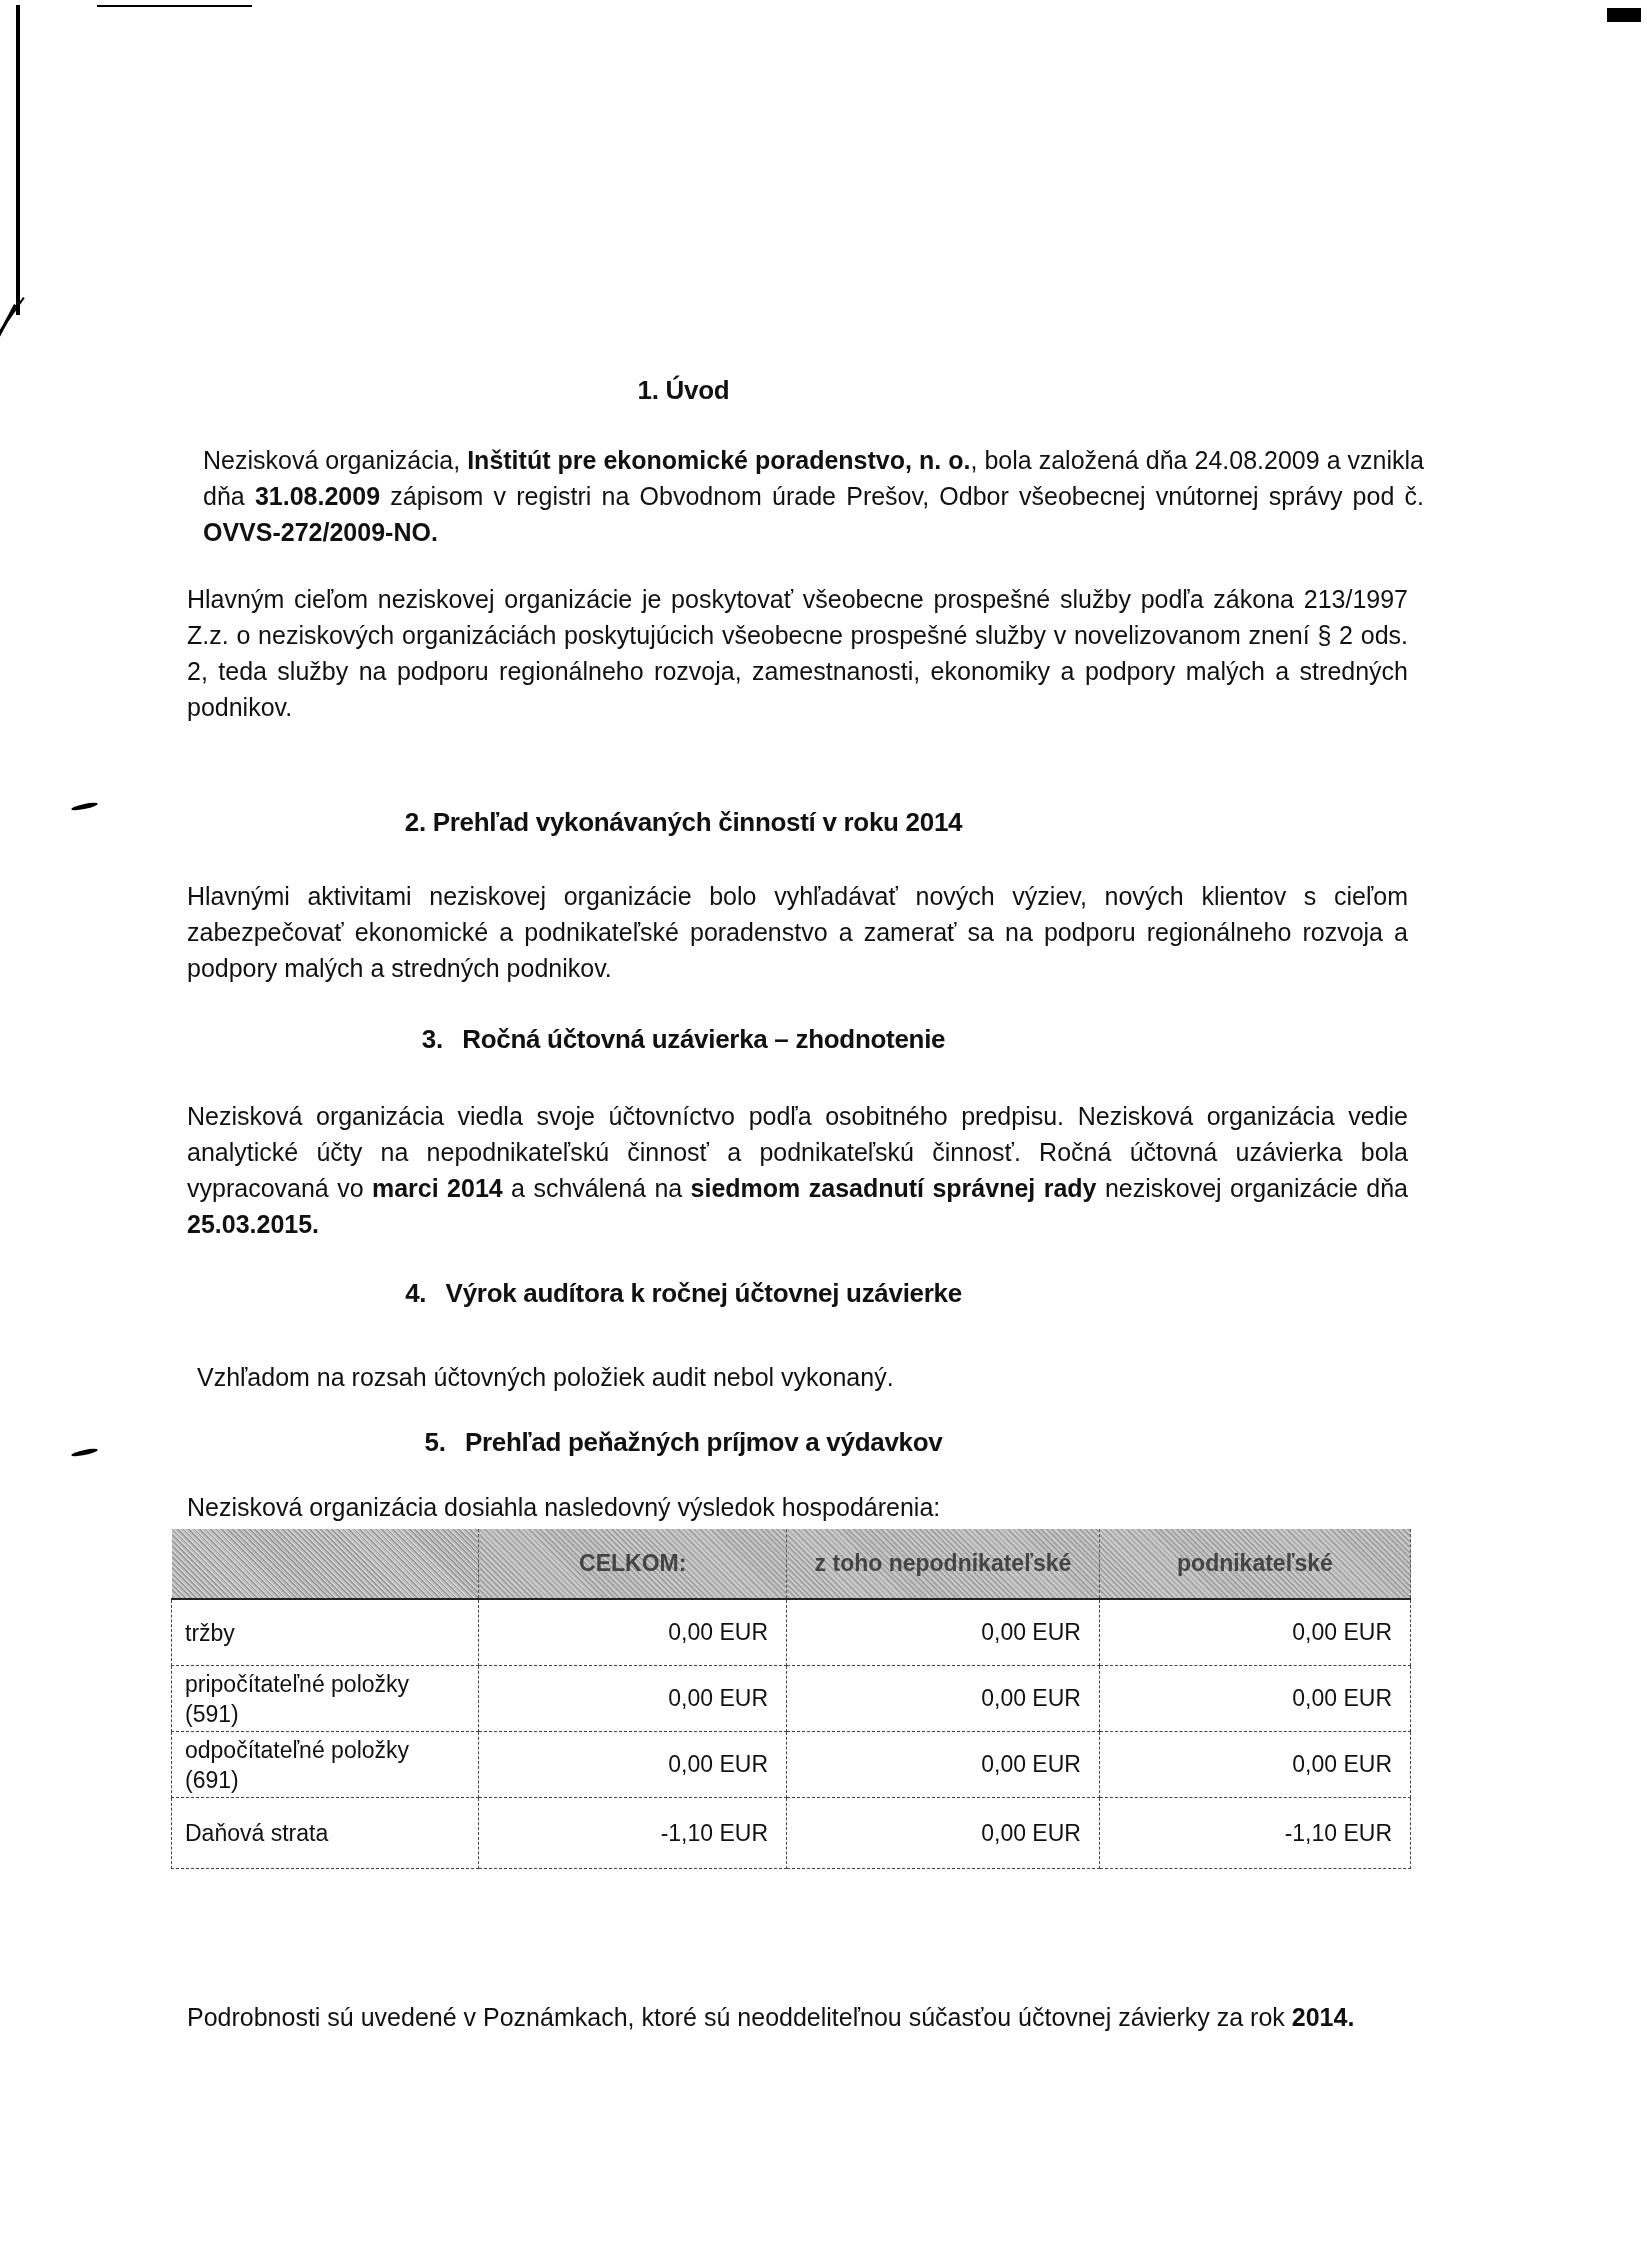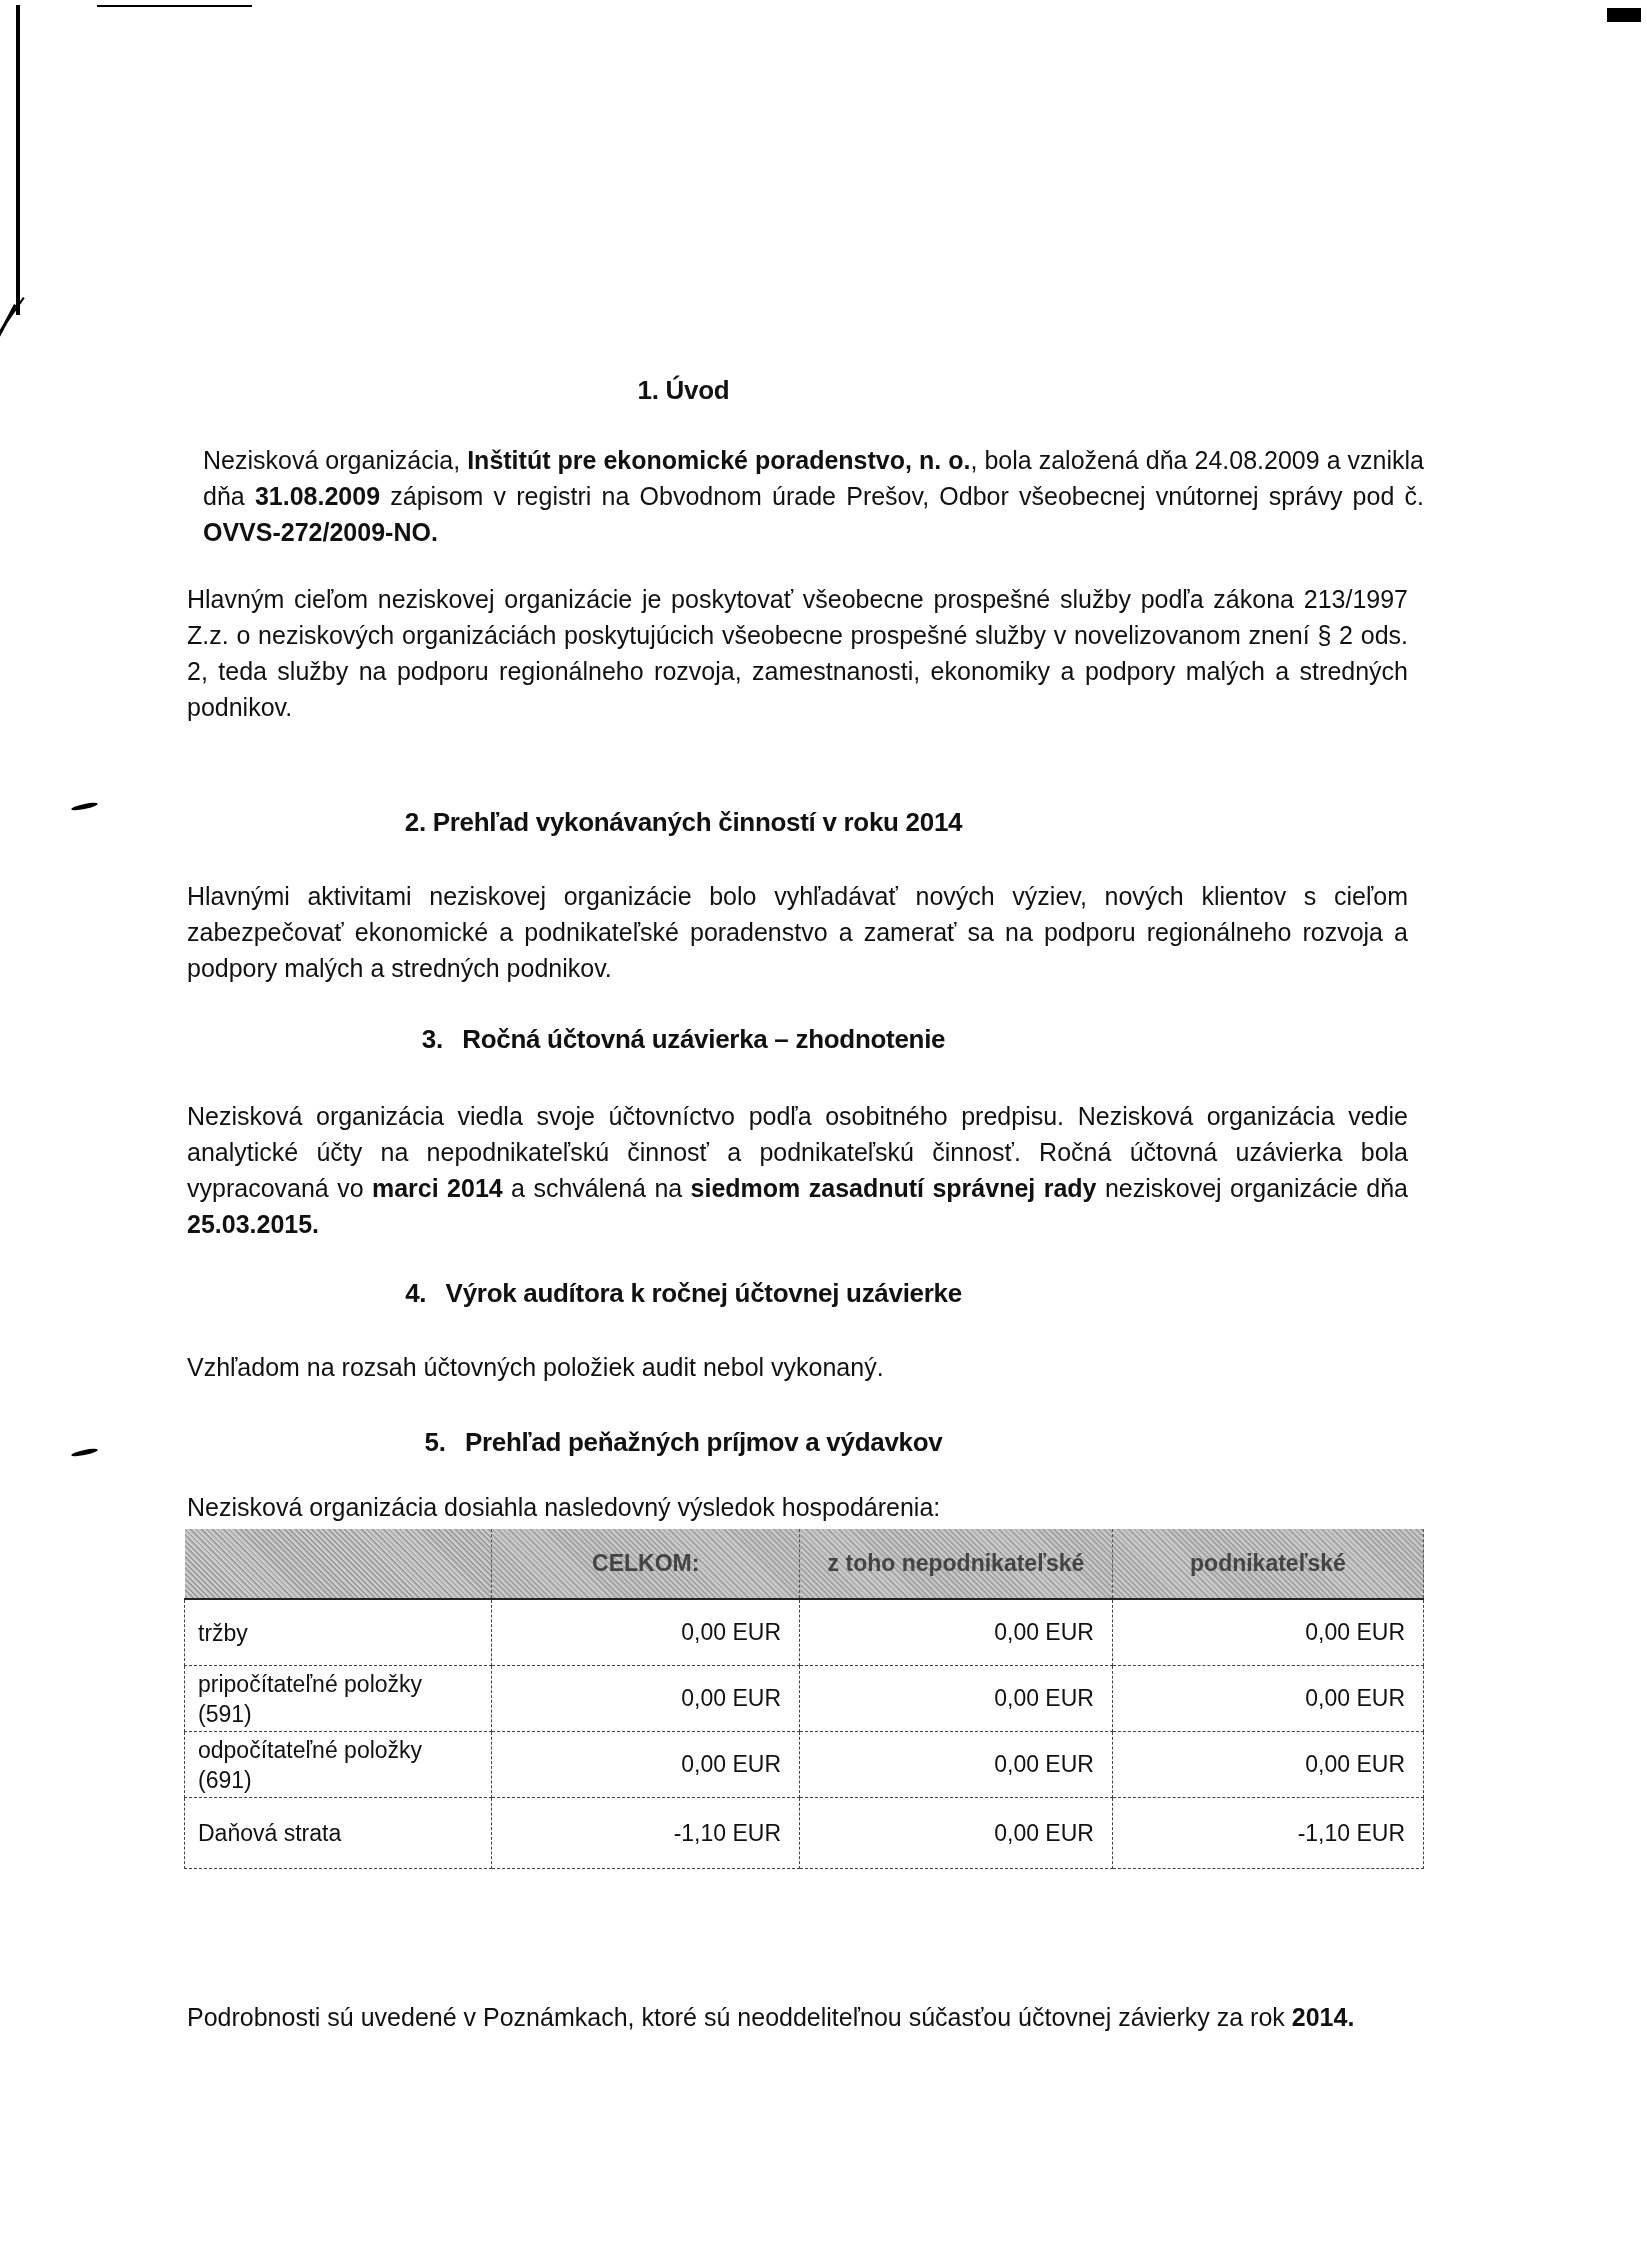--- a/index.html
+++ b/index.html
@@ -82,7 +82,7 @@
 <div class="heading" style="top:1278px;">
   <span class="sec-num">4.</span><span>Výrok audítora k ročnej účtovnej uzávierke</span>
 </div>
-<p class="para" style="top:1349px; margin:0;">
+<p class="para" style="top:1349px; margin:10px;">
   <span>Vzhľadom na rozsah účtovných položiek audit nebol vykonaný.</span>
 </p>
 

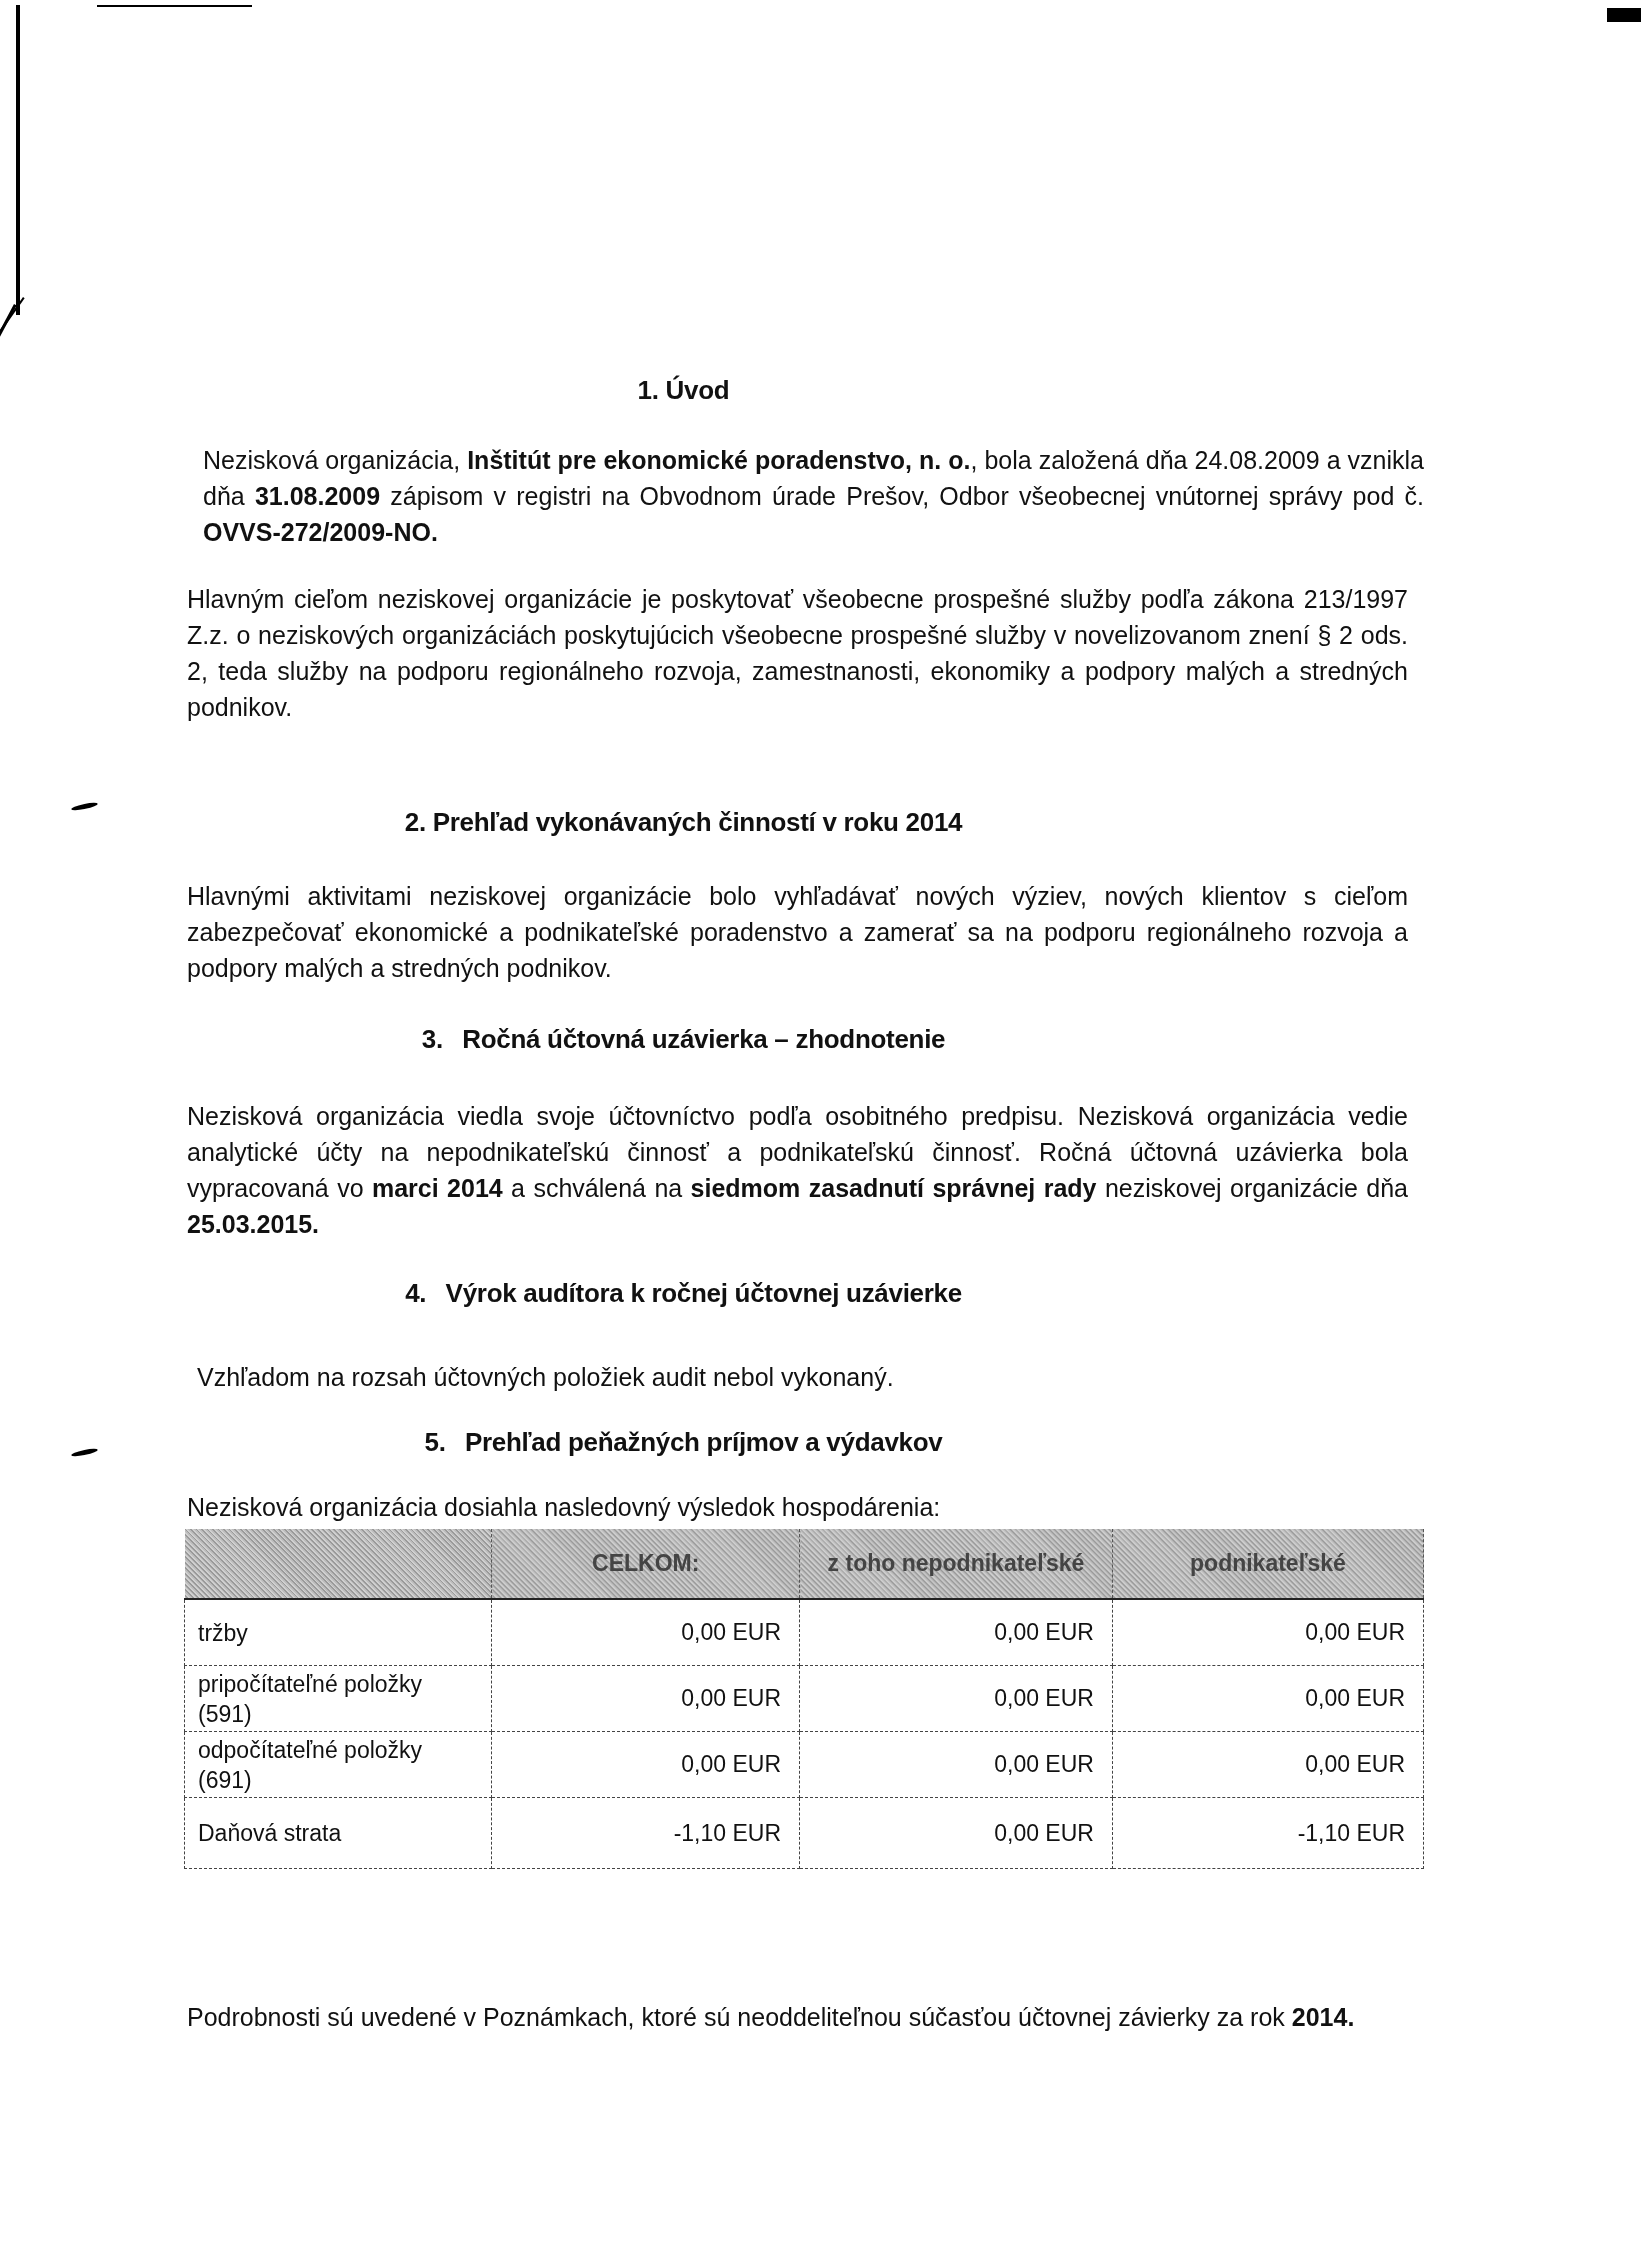--- a/index.html
+++ b/index.html
@@ -30,7 +30,7 @@
   .sec-num { display: inline-block; margin-right: 19.4px; }
 
   table.fin {
-    position: absolute; left: 184px; top: 1529px; width: 1240px;
+    position: absolute; left: 171px; top: 1529px; width: 1240px;
     border-collapse: collapse; font-size: 23px;
   }
   table.fin th {

